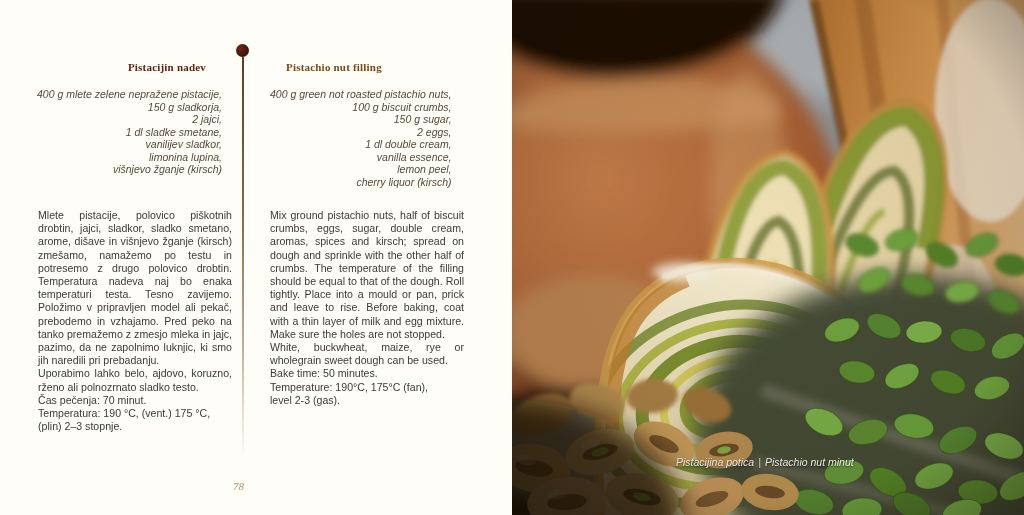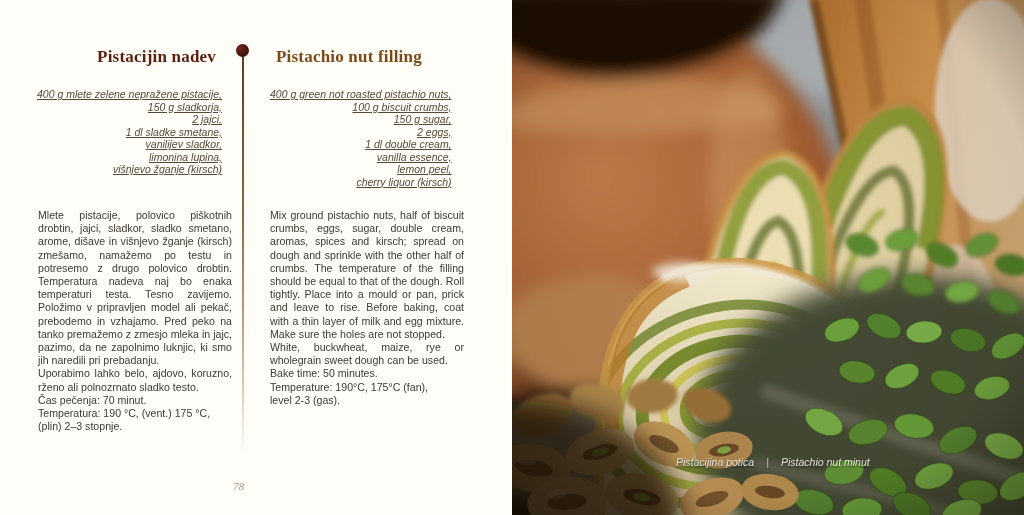--- a/index.html
+++ b/index.html
@@ -10,8 +10,8 @@
   
   .page-left{position:absolute;left:0;top:0;width:512px;height:515px;background:#fefdf8;}
   .col-title{
-    position:absolute;top:41px;margin:6px;
-    font-family:"Liberation Serif",serif;font-weight:bold;font-size:17px;line-height:20px;
+    position:absolute;top:41px;margin:16px;
+    font-family:"Liberation Serif",serif;font-weight:bold;font-size:11px;line-height:20px;
     letter-spacing:.2px;white-space:nowrap;
   }
   .title-sl{right:290px;color:#5a1e0e;}

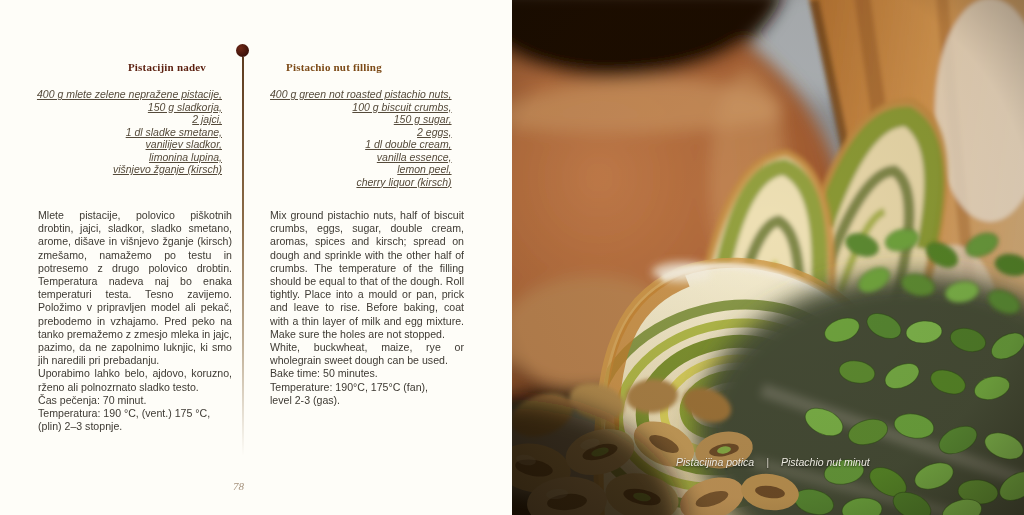--- a/index.html
+++ b/index.html
@@ -18,7 +18,7 @@
   .title-en{left:270px;color:#7c4a17;}
   .ingredients{
     position:absolute;top:88px;font-style:italic;font-size:10.5px;line-height:12.5px;
-    color:#554a3a;white-space:nowrap;text-decoration:underline;
+    color:#554a3a;white-space:nowrap;
   }
   .ing-sl{right:290px;text-align:right;}
   .ing-en{left:270px;text-align:right;}

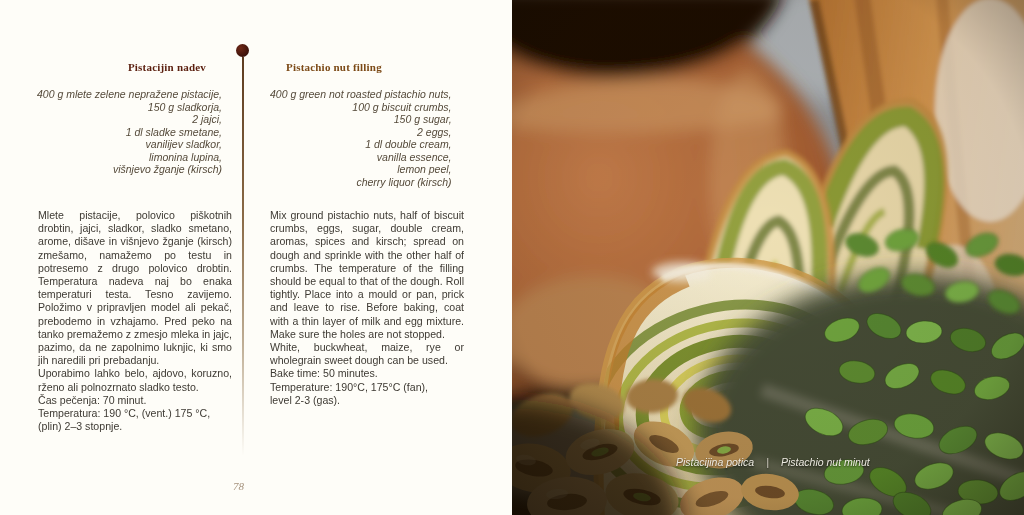--- a/index.html
+++ b/index.html
@@ -45,7 +45,7 @@
   .photo{position:absolute;left:512px;top:0;width:512px;height:515px;}
   .photo svg{display:block;}
   .caption{
-    position:absolute;left:676px;top:456px;display:flex;gap:12px;align-items:baseline;
+    position:absolute;left:676px;top:456px;display:flex;gap:4px;align-items:baseline;
     font-style:italic;font-size:10.5px;color:#edeae1;text-shadow:0 1px 2px rgba(0,0,0,.65);
     white-space:nowrap;
   }

